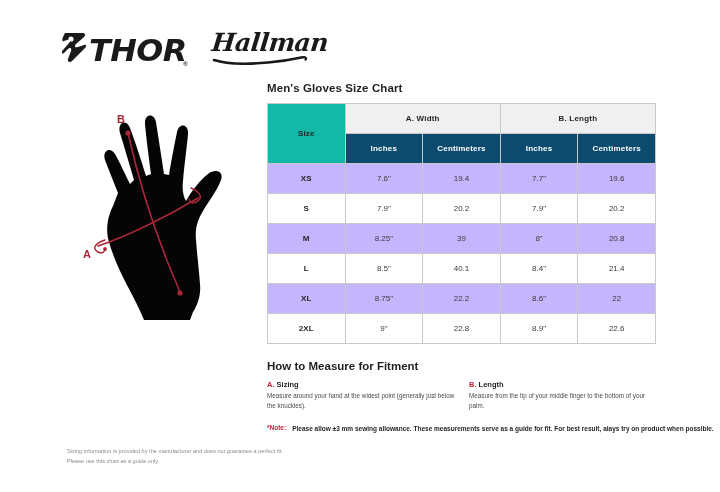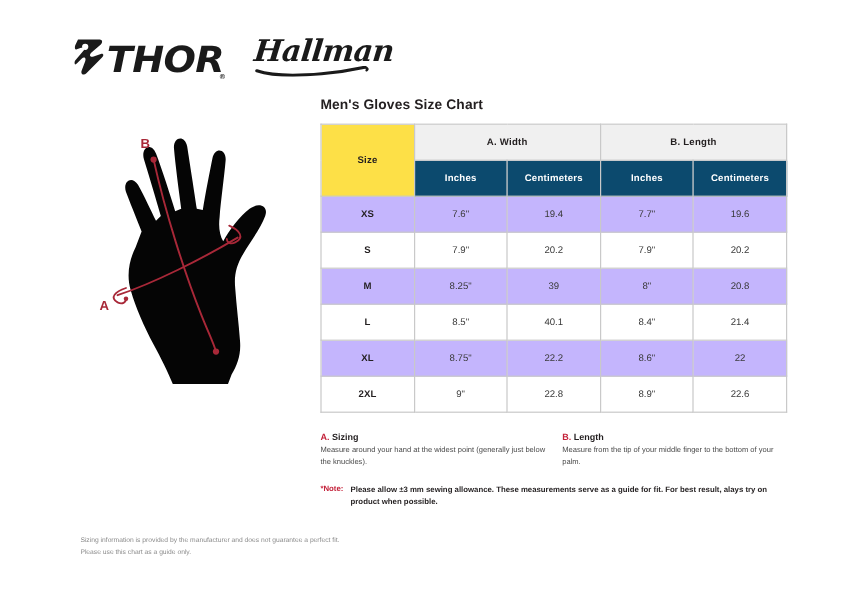--- a/index.html
+++ b/index.html
@@ -85,7 +85,7 @@
     position: absolute;
     left: 267px;
     top: 82px;
-    width: 389px;
+    width: 454px;
   }
   #chart-title {
     font-size: 11.5px;

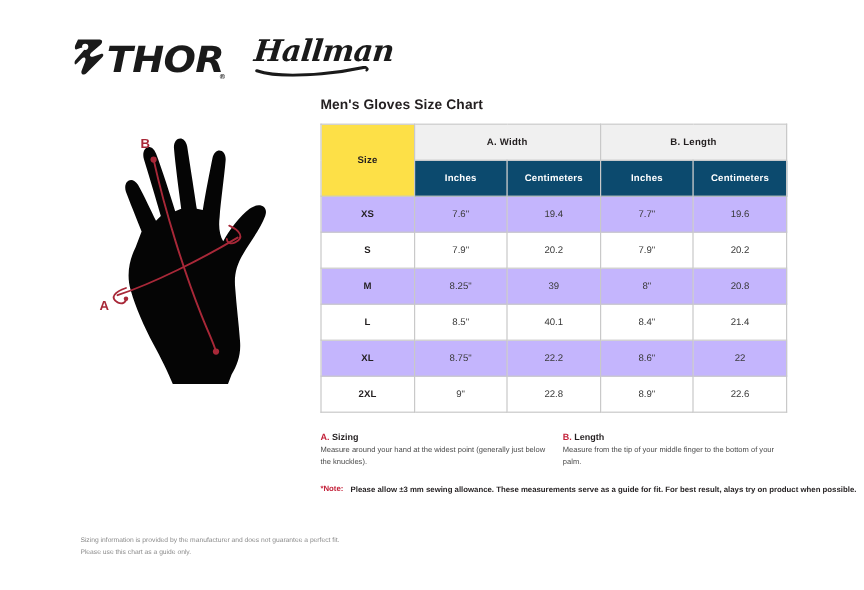--- a/index.html
+++ b/index.html
@@ -111,7 +111,7 @@
     height: 30px;
   }
   th.size-head {
-    background: #fde047;
+    background: #14b8a6;
     font-weight: bold;
     font-size: 8.5px;
     letter-spacing: 0.2px;

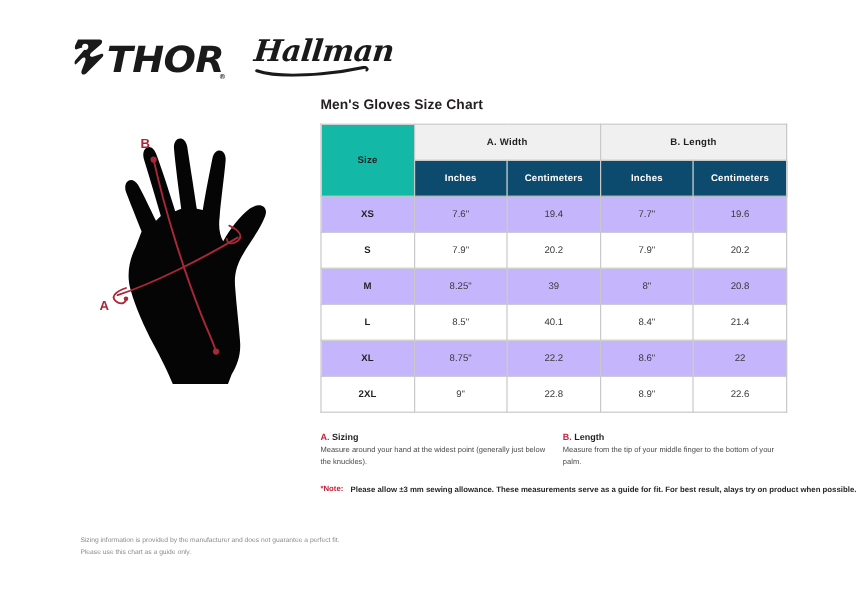--- a/index.html
+++ b/index.html
@@ -355,6 +355,7 @@
   </table>
 
   <div id="measure-section">
+    <h2 id="measure-title">How to Measure for Fitment</h2>
 
     <div id="measure-cols">
       <div class="measure-col">

